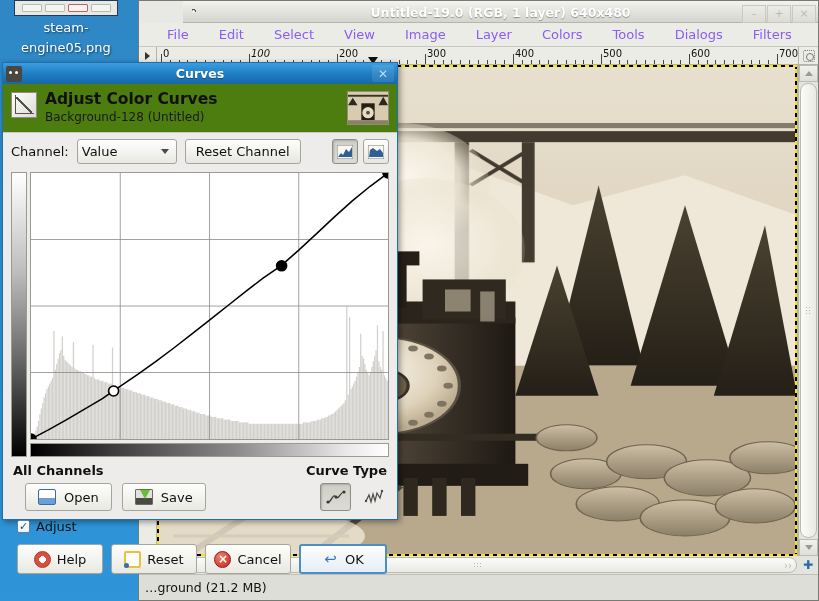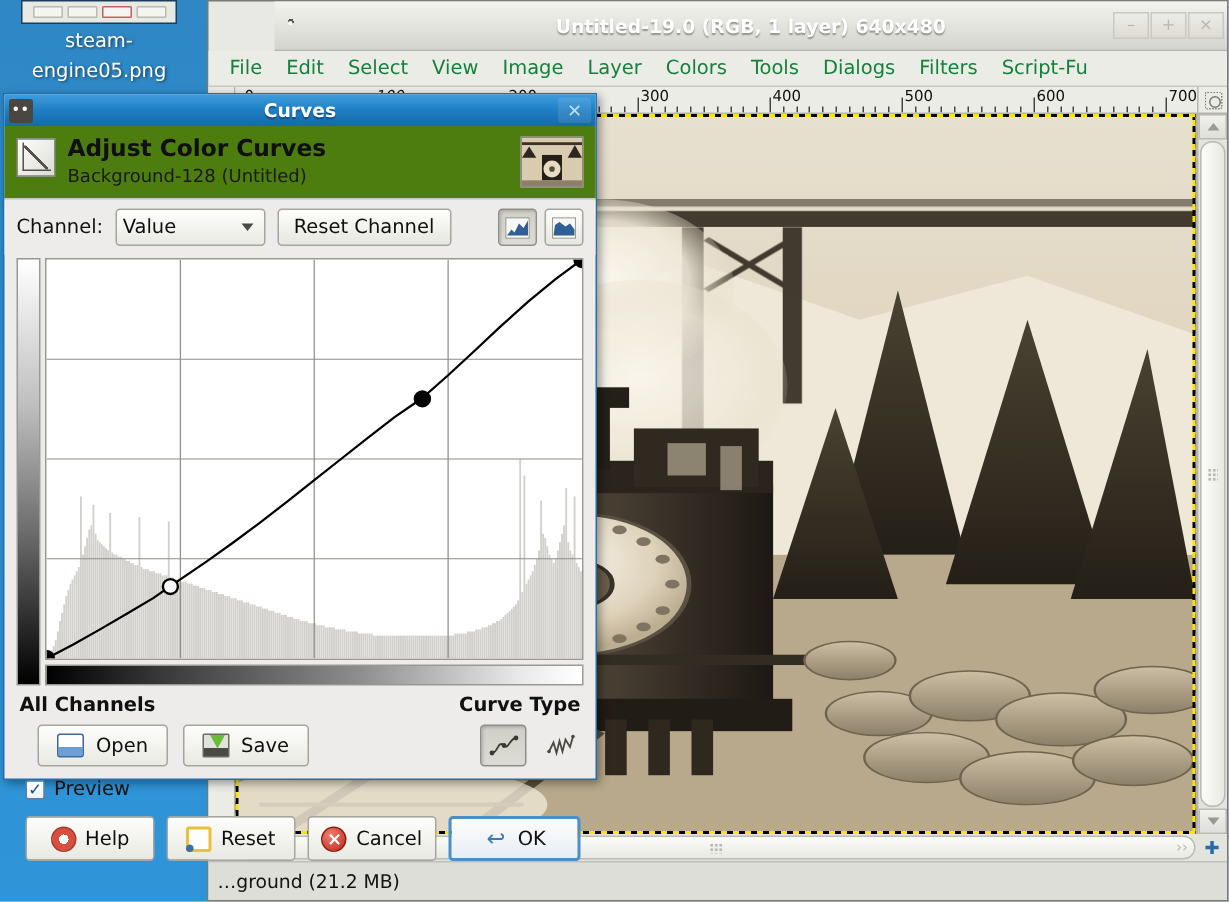--- a/index.html
+++ b/index.html
@@ -46,7 +46,7 @@
     height: 22px; flex: 0 0 22px;
     background: linear-gradient(180deg,#f3f3ef 0%, #e2e2dc 55%, #d5d5cf 100%);
     border-bottom: 1px solid #b5b5ae;
-    display: flex; align-items: center; padding: 16px 2px;
+    display: flex; align-items: flex-start; padding: 4px 2px;
     position: relative;
     margin-left: 44px;
   }

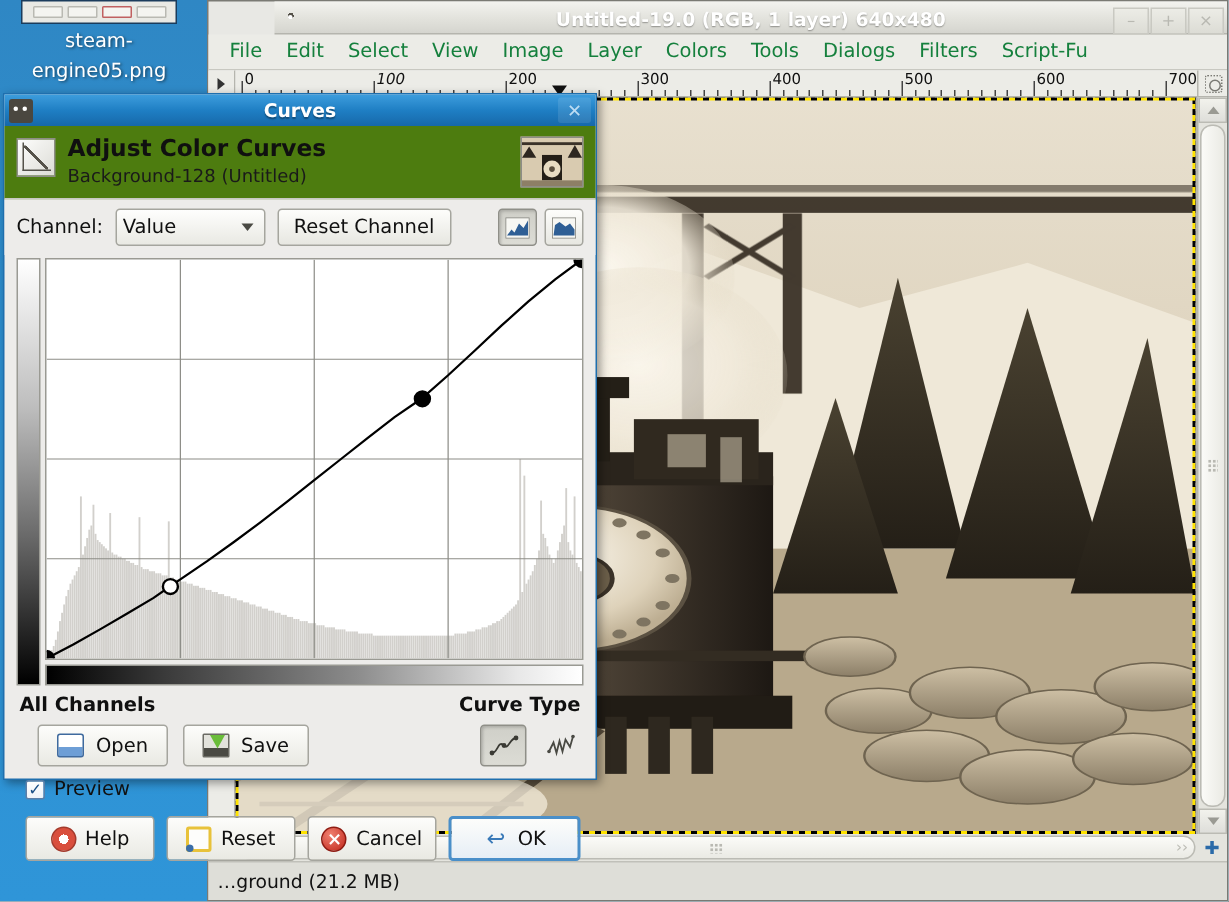--- a/index.html
+++ b/index.html
@@ -82,7 +82,7 @@
     display: flex; align-items: center; padding-left: 6px; gap: 0px;
   }
   .menu-item {
-    padding: 2px 8px; font-size: 13px; color: #15803d; white-space: nowrap;
+    padding: 2px 8px; font-size: 13px; color: #8b5cf6; white-space: nowrap; margin-left: 14px;
   }
 
   

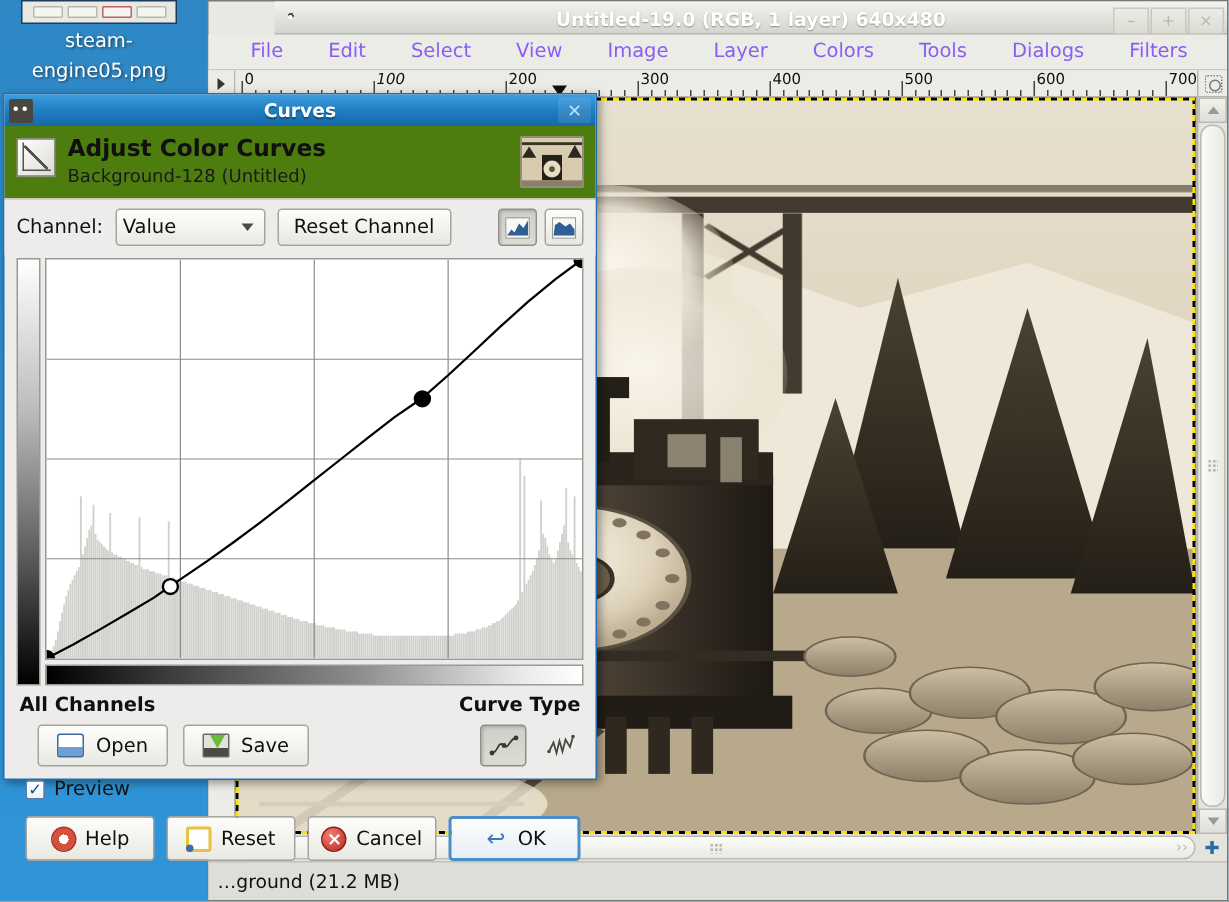--- a/index.html
+++ b/index.html
@@ -1101,7 +1101,7 @@
 
       <div id="preview-row">
         <span id="preview-check">✓</span>
-        <span id="preview-label">Preview</span>
+        <span id="preview-label">Adjust</span>
       </div>
 
       <div id="action-row">

